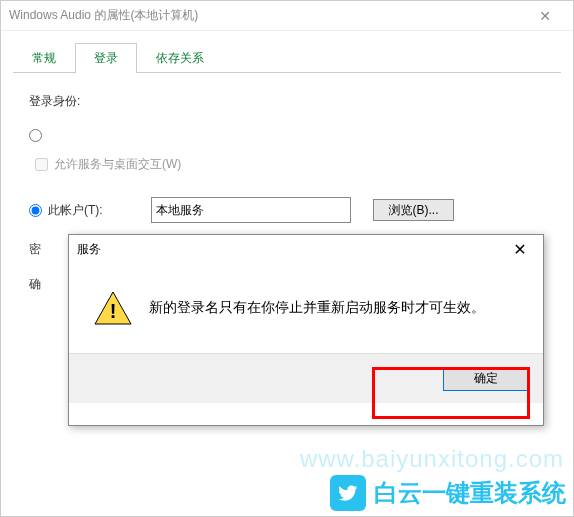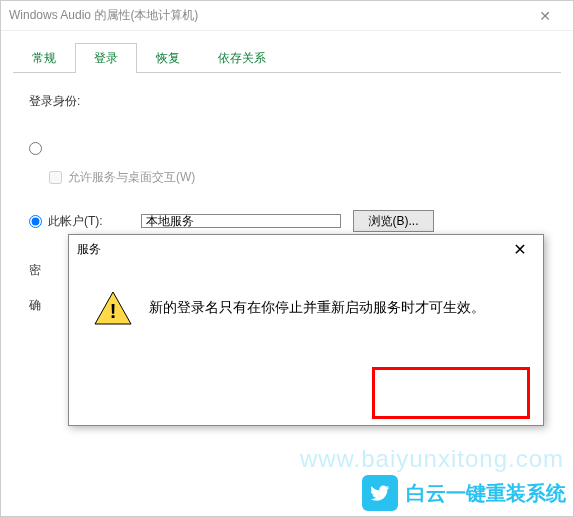--- a/index.html
+++ b/index.html
@@ -60,7 +60,6 @@
   <div class="tabs">
     <div class="tab">常规</div>
     <div class="tab active">登录</div>
-    <div class="tab">恢复</div>
     <div class="tab">依存关系</div>
   </div>
 

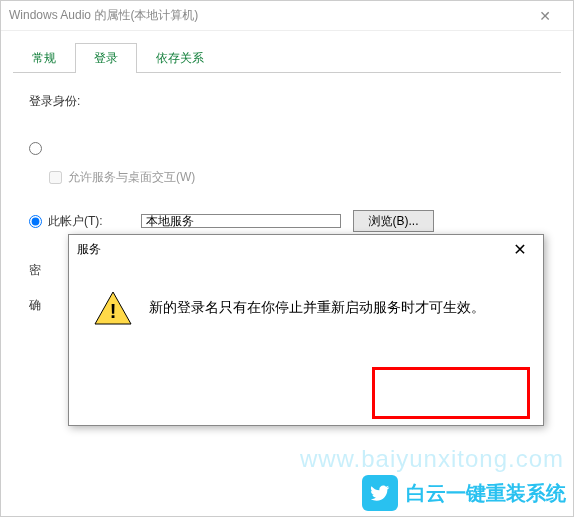--- a/index.html
+++ b/index.html
@@ -16,7 +16,7 @@
     .tab.active { border-color: #ccc; background: #fff; }
     
     .content { padding: 20px 28px; font-size: 12px; color: #333; }
-    .section-label { margin-bottom: 32px; }
+    .section-label { margin-bottom: 19px; }
     
     .radio-row { display: flex; align-items: center; margin-bottom: 14px; }
     .radio-row input[type="radio"] { margin-right: 6px; }

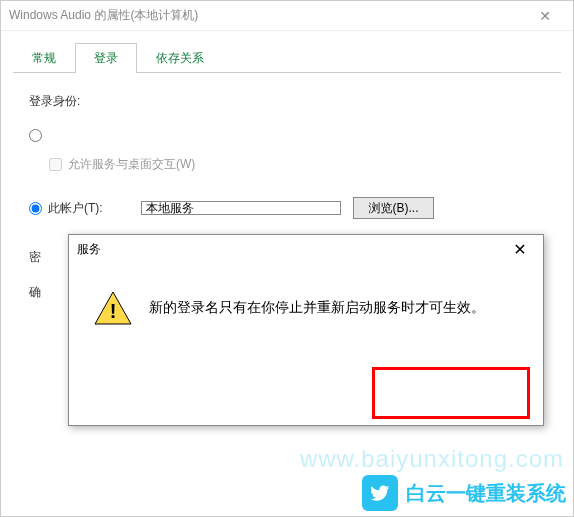--- a/index.html
+++ b/index.html
@@ -20,7 +20,7 @@
     
     .radio-row { display: flex; align-items: center; margin-bottom: 14px; }
     .radio-row input[type="radio"] { margin-right: 6px; }
-    .checkbox-row { display: flex; align-items: center; margin-left: 20px; margin-bottom: 24px; color: #999; }
+    .checkbox-row { display: flex; align-items: center; margin-left: 6px; margin-bottom: 24px; color: #999; }
     .checkbox-row input { margin-right: 6px; }
     
     .account-row { display: flex; align-items: center; gap: 12px; margin-bottom: 30px; }

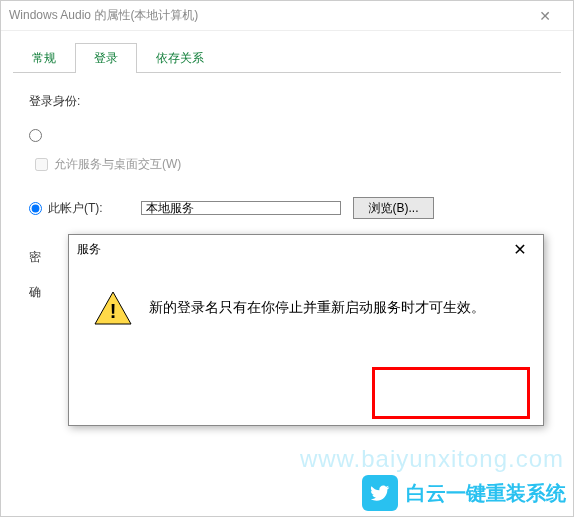--- a/index.html
+++ b/index.html
@@ -23,7 +23,7 @@
     .checkbox-row { display: flex; align-items: center; margin-left: 6px; margin-bottom: 24px; color: #999; }
     .checkbox-row input { margin-right: 6px; }
     
-    .account-row { display: flex; align-items: center; gap: 12px; margin-bottom: 30px; }
+    .account-row { display: flex; align-items: center; gap: 22px; margin-bottom: 18px; }
     .account-row label { display: flex; align-items: center; min-width: 100px; }
     .account-input { width: 200px; height: 14px; border: 1px solid #888; padding: 0 4px; font-size: 12px; }
     .browse-btn { width: 81px; height: 22px; font-size: 12px; border: 1px solid #888; background: #e8e8e8; }

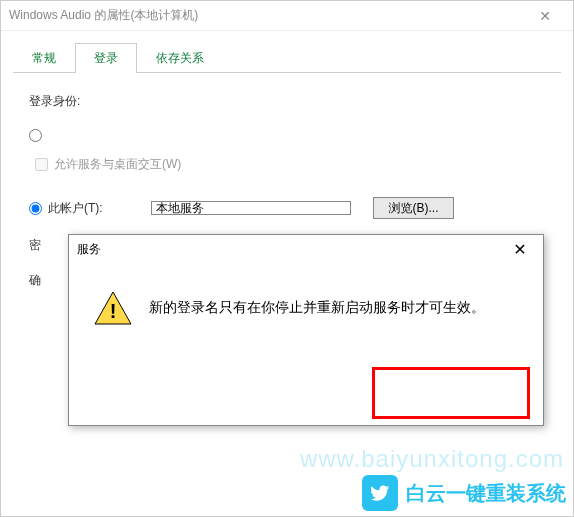--- a/index.html
+++ b/index.html
@@ -25,7 +25,7 @@
     
     .account-row { display: flex; align-items: center; gap: 22px; margin-bottom: 18px; }
     .account-row label { display: flex; align-items: center; min-width: 100px; }
-    .account-input { width: 200px; height: 14px; border: 1px solid #888; padding: 0 4px; font-size: 12px; }
+    .account-input { width: 200px; height: 26px; border: 1px solid #888; padding: 0 4px; font-size: 12px; }
     .browse-btn { width: 81px; height: 22px; font-size: 12px; border: 1px solid #888; background: #e8e8e8; }
     
     .partial-label { margin-bottom: 18px; }

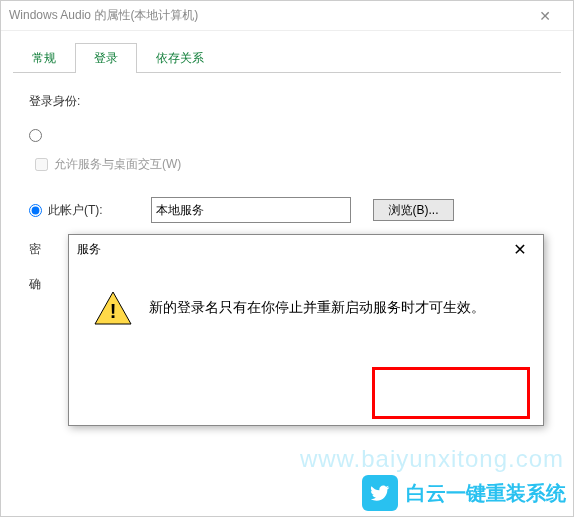--- a/index.html
+++ b/index.html
@@ -100,6 +100,9 @@
     </svg>
     <span class="modal-text">新的登录名只有在你停止并重新启动服务时才可生效。</span>
   </div>
+  <div class="modal-footer">
+    <button class="modal-ok">确定</button>
+  </div>
 </div>
 
 <div class="highlight-box"></div>

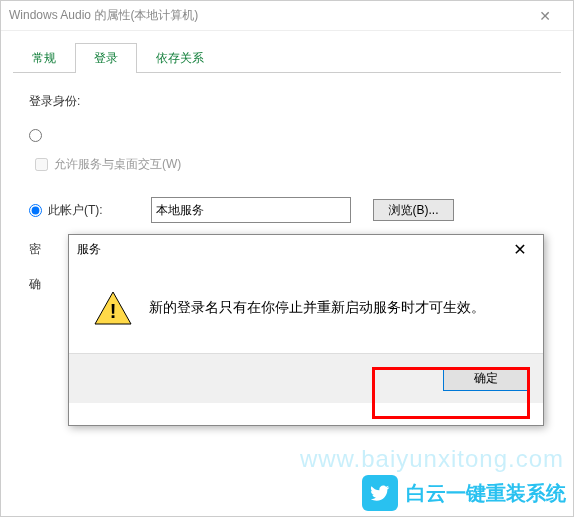--- a/index.html
+++ b/index.html
@@ -45,7 +45,7 @@
     
     .watermark { position: absolute; right: 8px; bottom: 6px; display: flex; align-items: center; gap: 8px; }
     .wm-icon { width: 36px; height: 36px; background: #29c1f0; border-radius: 6px; display: flex; align-items: center; justify-content: center; }
-    .wm-text { color: #29c1f0; font-size: 20px; font-weight: bold; }
+    .wm-text { color: #29c1f0; font-size: 24px; font-weight: bold; }
     .wm-url { position: absolute; right: 10px; bottom: 44px; color: rgba(41,193,240,0.25); font-size: 24px; font-weight: normal; letter-spacing: 1px; }
   </style>
 </head>

